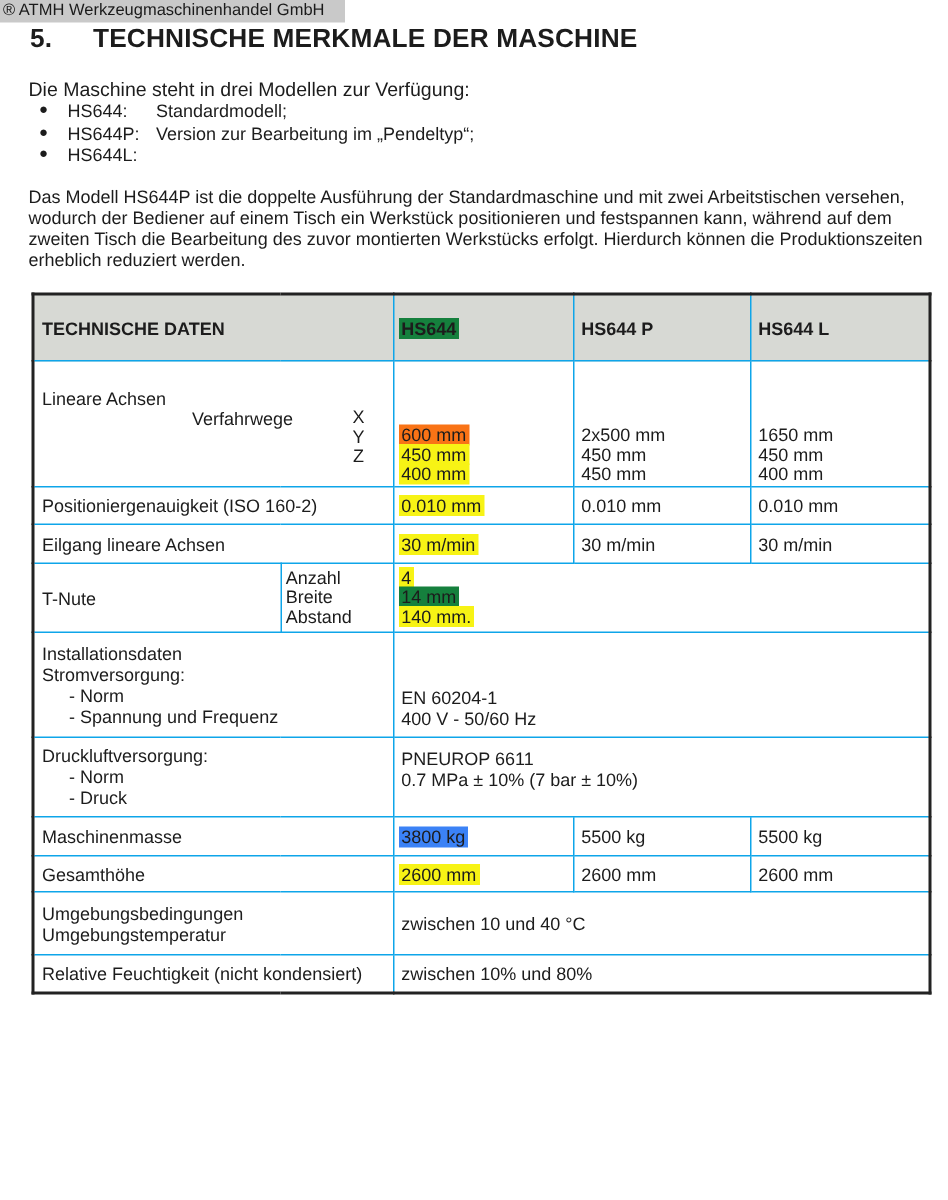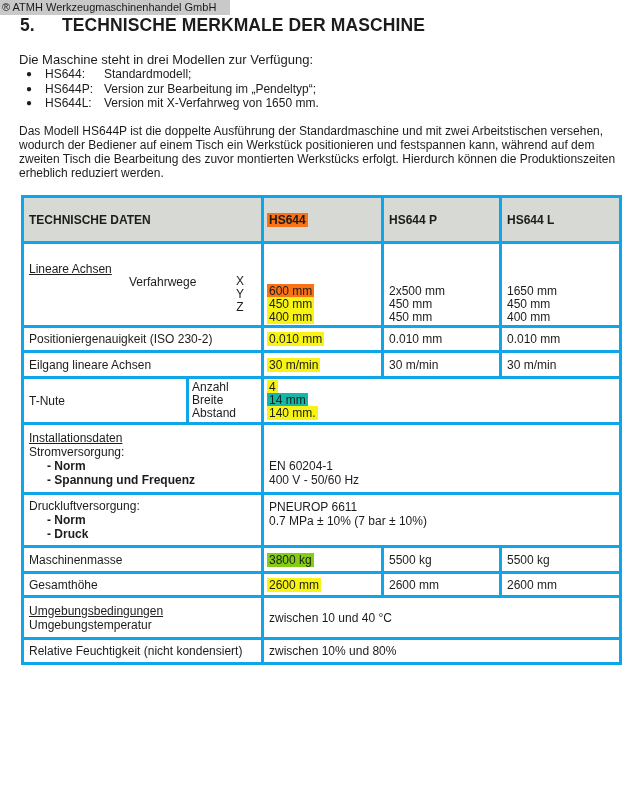--- a/index.html
+++ b/index.html
@@ -68,7 +68,6 @@
   <div class="b">
       <span class="dot">●</span>
       <span class="model">HS644L:</span>
-      <span>Version mit X-Verfahrweg von 1650 mm.</span>
     </div>
 </div>
 

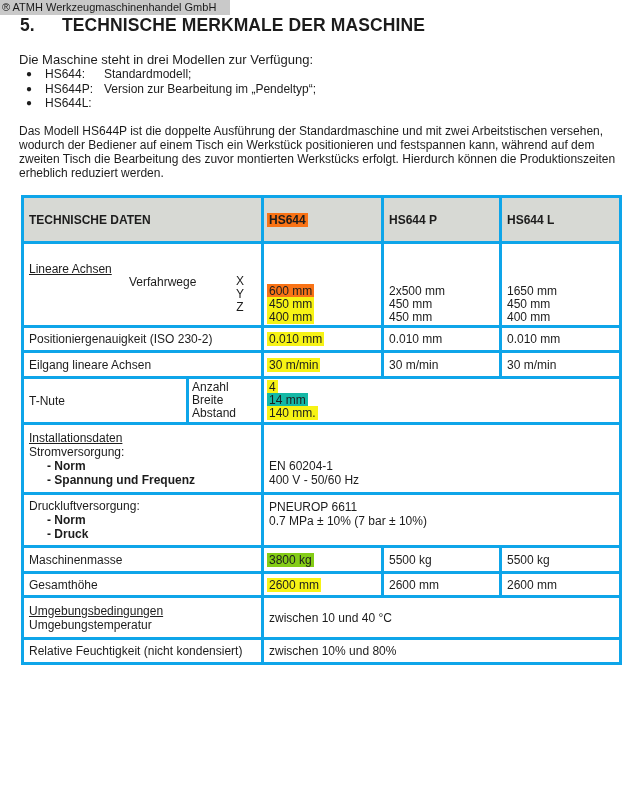--- a/index.html
+++ b/index.html
@@ -35,7 +35,7 @@
     border-collapse: collapse; font-size: 12px; table-layout: fixed;
   }
   table.spec td {
-    border: 3px solid #0ea5e9; padding: 0 5px; vertical-align: middle; line-height: 14px;
+    border: 1px solid #0ea5e9; padding: 0 5px; vertical-align: middle; line-height: 14px;
   }
   table.spec { border: 2px solid #222; }
   tr.head td { background: #d7d9d4; font-weight: bold; height: 43px; }

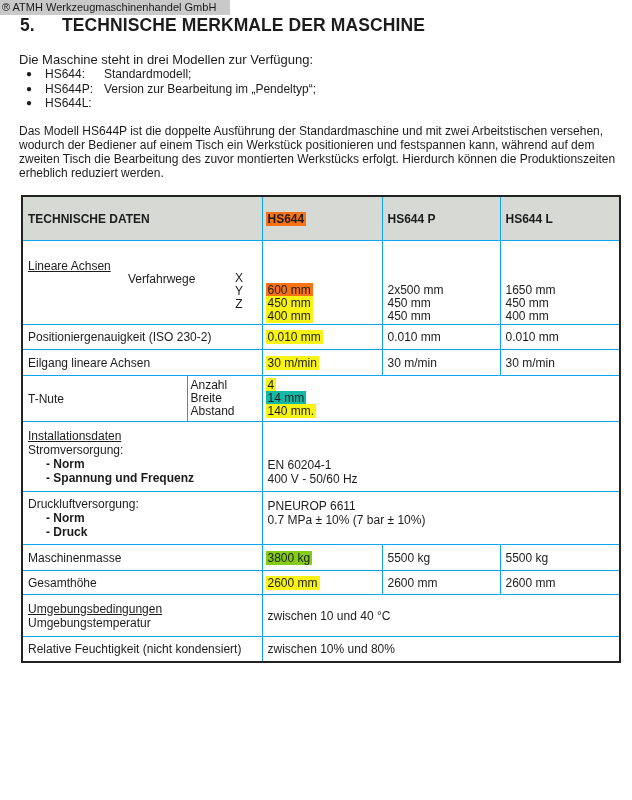--- a/index.html
+++ b/index.html
@@ -84,7 +84,7 @@
   <tbody>
       <tr class="head">
     <td colspan="2">TECHNISCHE DATEN</td>
-    <td><span class="hl" style="background: #f97316;">HS644</span></td>
+    <td><span class="hl" style="background: #15803d;">HS644</span></td>
     <td>HS644 P</td>
     <td>HS644 L</td>
   </tr>

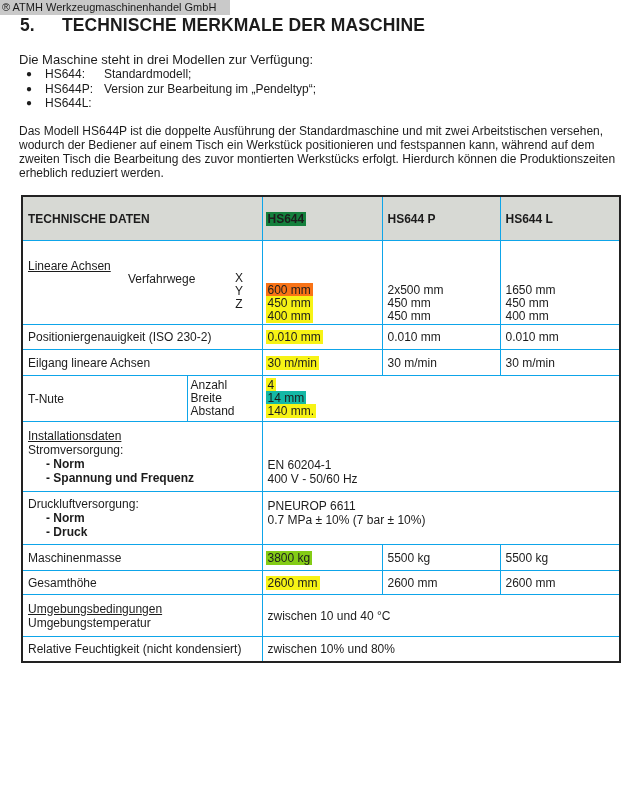--- a/index.html
+++ b/index.html
@@ -40,7 +40,7 @@
   table.spec { border: 2px solid #222; }
   tr.head td { background: #d7d9d4; font-weight: bold; height: 43px; }
   .hl { background: #f7f315; padding: 0 2px; margin-left: -2px; }
-  .ul { text-decoration: underline; }
+  .ul { }
   .indent { padding-left: 18px; font-weight: bold; }
 </style>
 </head>

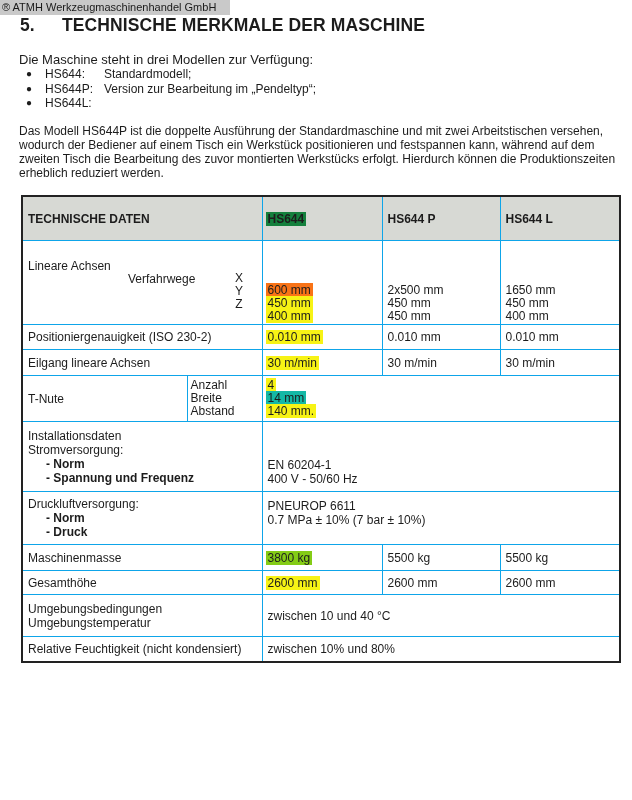--- a/index.html
+++ b/index.html
@@ -119,7 +119,7 @@
   </tr>
 
   <tr style="height:25px">
-    <td colspan="2">Positioniergenauigkeit (ISO 230-2)</td>
+    <td colspan="2">Positioniergenauigkeit (ISO 160-2)</td>
     <td><span class="hl" style="background: rgb(247, 243, 21);">0.010 mm</span></td>
     <td>0.010 mm</td>
     <td>0.010 mm</td>

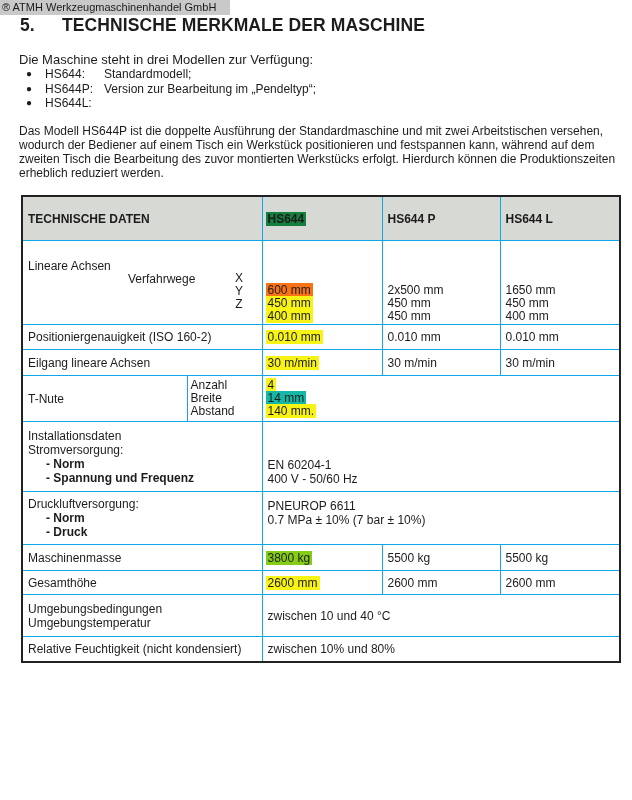--- a/index.html
+++ b/index.html
@@ -142,7 +142,7 @@
     </td>
     <td colspan="3" style="line-height:13px">
       <div><span class="hl" style="background: rgb(247, 243, 21);">4</span></div>
-      <div><span class="hl" style="background: #14b8a6;">14 mm</span></div>
+      <div><span class="hl" style="background: #15803d;">14 mm</span></div>
       <div><span class="hl" style="background: rgb(247, 243, 21);">140 mm.</span></div>
     </td>
   </tr>

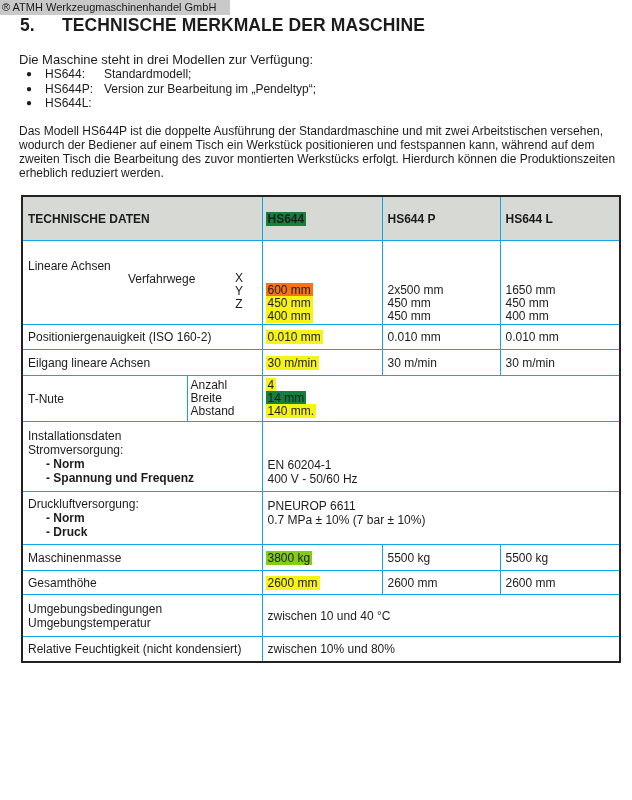--- a/index.html
+++ b/index.html
@@ -41,7 +41,7 @@
   tr.head td { background: #d7d9d4; font-weight: bold; height: 43px; }
   .hl { background: #f7f315; padding: 0 2px; margin-left: -2px; }
   .ul { }
-  .indent { padding-left: 18px; font-weight: bold; }
+  .indent { padding-left: 18px; }
 </style>
 </head>
 <body>

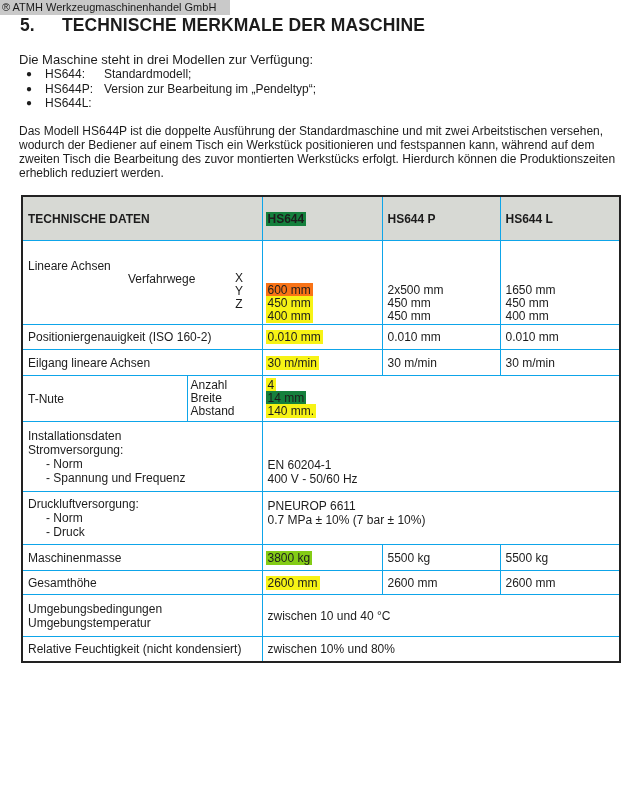--- a/index.html
+++ b/index.html
@@ -174,7 +174,7 @@
 
   <tr style="height:26px">
     <td colspan="2">Maschinenmasse</td>
-    <td><span class="hl" style="background: #84cc16;">3800 kg</span></td>
+    <td><span class="hl" style="background: #3b82f6;">3800 kg</span></td>
     <td>5500 kg</td>
     <td>5500 kg</td>
   </tr>

